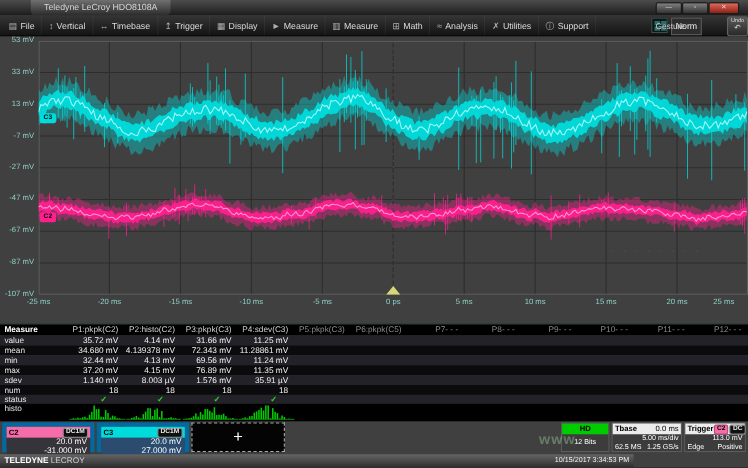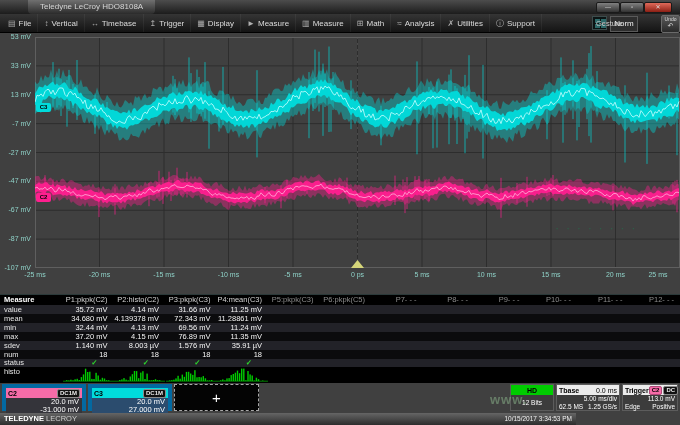--- a/index.html
+++ b/index.html
@@ -194,7 +194,7 @@
         <div class="cell">P1:pkpk(C2)</div>
         <div class="cell">P2:histo(C2)</div>
         <div class="cell">P3:pkpk(C3)</div>
-        <div class="cell">P4:mean(C3)</div>
+        <div class="cell">P4:sdev(C3)</div>
         <div class="cell dim">P5:pkpk(C3)</div>
         <div class="cell dim">P6:pkpk(C5)</div>
         <div class="cell dim">P7- - -</div>

